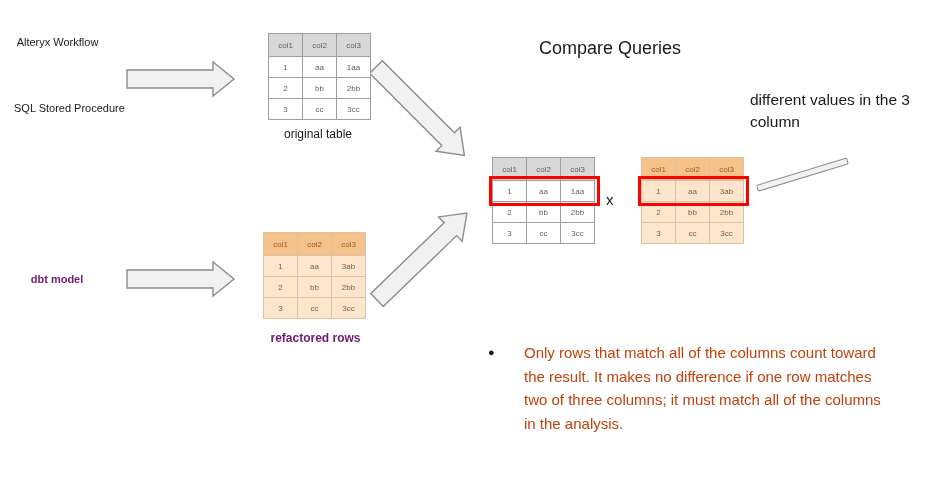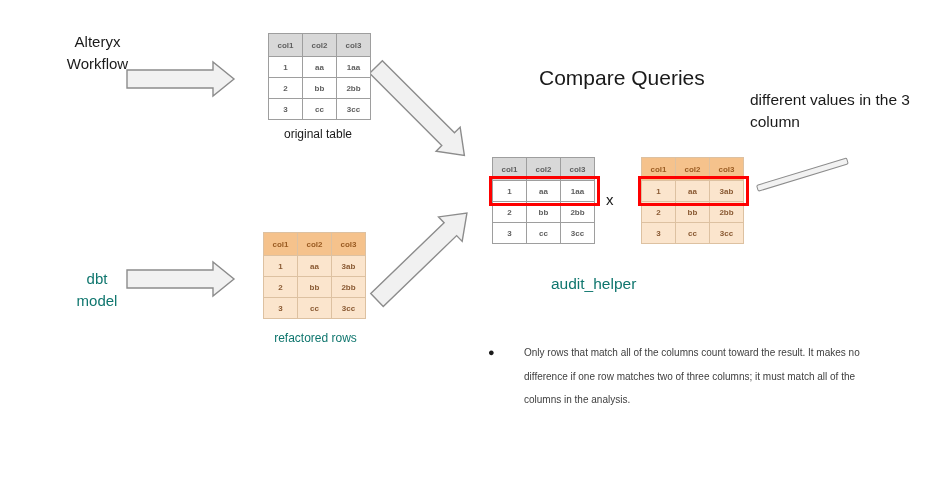--- a/index.html
+++ b/index.html
@@ -12,7 +12,7 @@
   .abs { position:absolute; }
 
   
-  .src-label { font-size:15px; line-height:22px; color:#1a1a1a;margin-left:40px; }
+  .src-label { font-size:11px; line-height:22px; color:#1a1a1a; }
   .centered { text-align:center; }
   .orange { color:#0f766e; }
   .title { font-size:21px;margin-top:28px; }

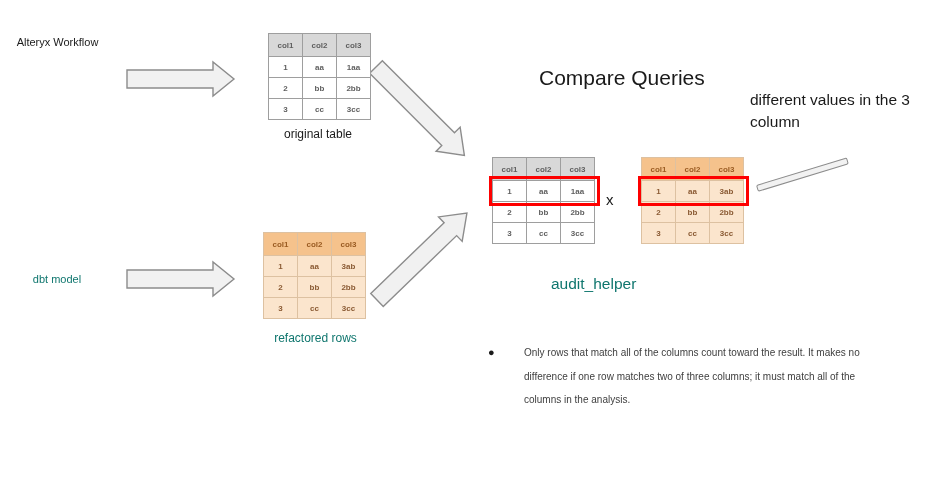--- a/index.html
+++ b/index.html
@@ -22,7 +22,7 @@
 
   
   .dtable table { border-collapse:collapse; font-size:8px; table-layout:fixed; }
-  .dtable th, .dtable td { width:34px; height:21px; text-align:center; font-weight:bold; }
+  .dtable th, .dtable td { width:34px; height:21px; text-align:center; font-weight:normal; }
   .dtable th { height:23px; }
   .dtable.gray  th { background:#d8d8d8; color:#5f5f5f; border:1px solid #9e9e9e; }
   .dtable.gray  td { background:#ffffff; color:#5f5f5f; border:1px solid #9e9e9e; }

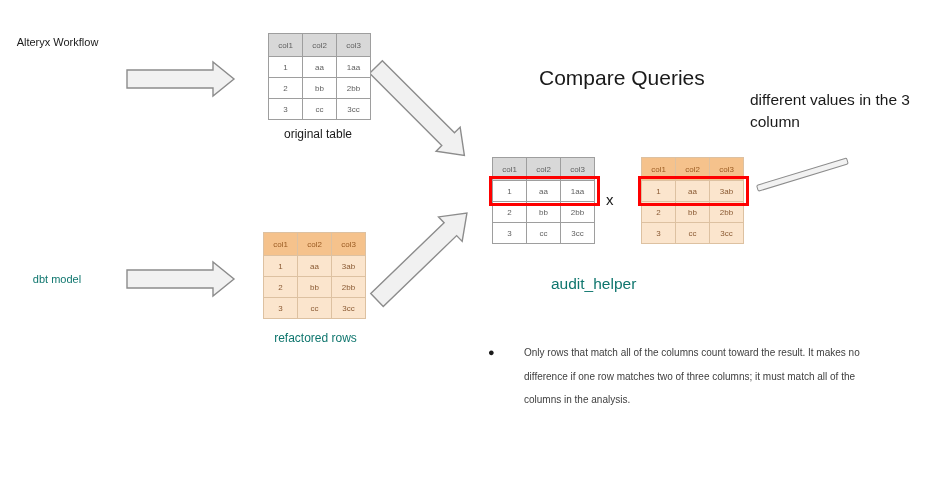--- a/index.html
+++ b/index.html
@@ -15,7 +15,7 @@
   .src-label { font-size:11px; line-height:22px; color:#1a1a1a; }
   .centered { text-align:center; }
   .orange { color:#0f766e; }
-  .title { font-size:21px;margin-top:28px; }
+  .title { font-size:18px; }
   .small-label { font-size:12px; text-align:center; }
   .annot { font-size:15.5px; line-height:22px; }
   .op-x { font-size:15px; }

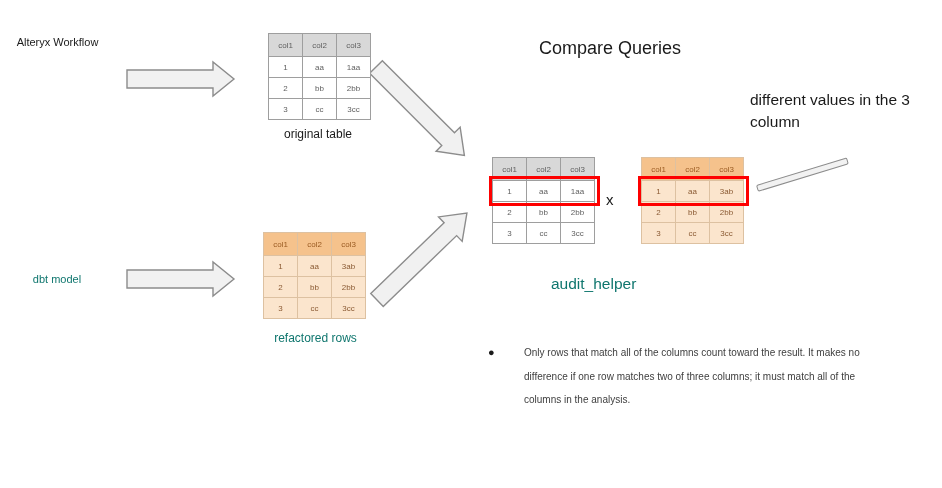--- a/index.html
+++ b/index.html
@@ -51,6 +51,7 @@
 
   <div class="abs src-label centered" style="left:10px; top:31px; width:95px;">Alteryx Workflow</div>
 
+  <div class="abs src-label" style="left:14px; top:97px; width:115px;">SQL Stored Procedure</div>
 
   <div class="abs src-label orange centered" style="left:26px; top:268px; width:62px;">dbt model</div>
 

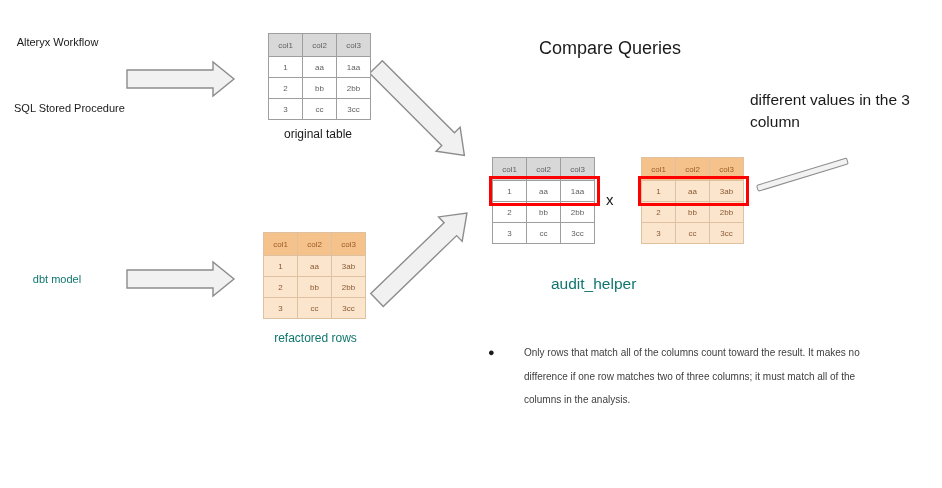--- a/index.html
+++ b/index.html
@@ -14,7 +14,7 @@
   
   .src-label { font-size:11px; line-height:22px; color:#1a1a1a; }
   .centered { text-align:center; }
-  .orange { color:#0f766e; }
+  .orange { color:#701a75;font-weight:bold; }
   .title { font-size:18px; }
   .small-label { font-size:12px; text-align:center; }
   .annot { font-size:15.5px; line-height:22px; }

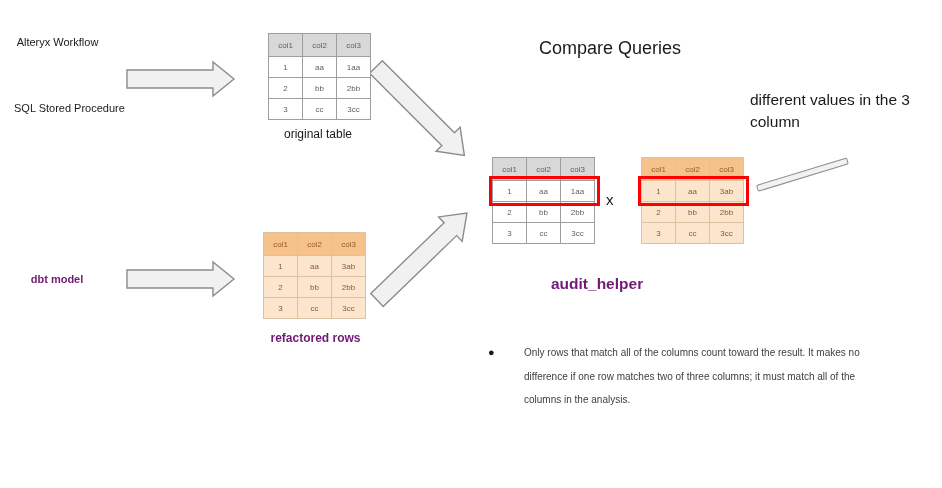--- a/index.html
+++ b/index.html
@@ -200,7 +200,6 @@
   <div class="abs stick" style="left:757px; top:185px;"></div>
 
 
-  <div class="abs annot orange" style="left:551px; top:273px;">audit_helper</div>
 
   <div class="abs note" style="left:488px; top:341px; width:400px;">
     <span class="bullet">●</span>

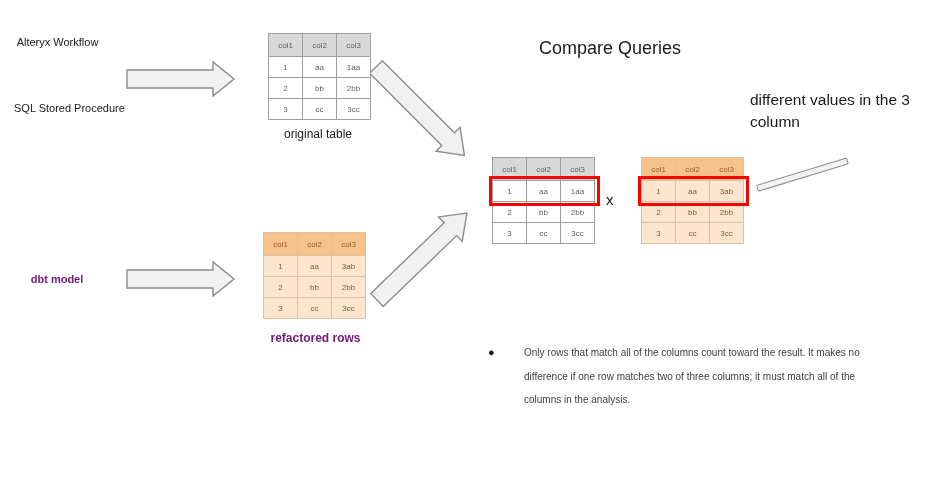--- a/index.html
+++ b/index.html
@@ -42,7 +42,7 @@
   
   .note { display:flex; align-items:flex-start; }
   .note .bullet { font-size:11px; line-height:23.5px; width:36px; color:#1a1a1a; }
-  .note .note-text { font-size:10px; line-height:23.5px; width:360px; color:#404040; }
+  .note .note-text { font-size:15px; line-height:23.5px; width:360px; color:#c2410c; }
 </style>
 </head>
 <body>

